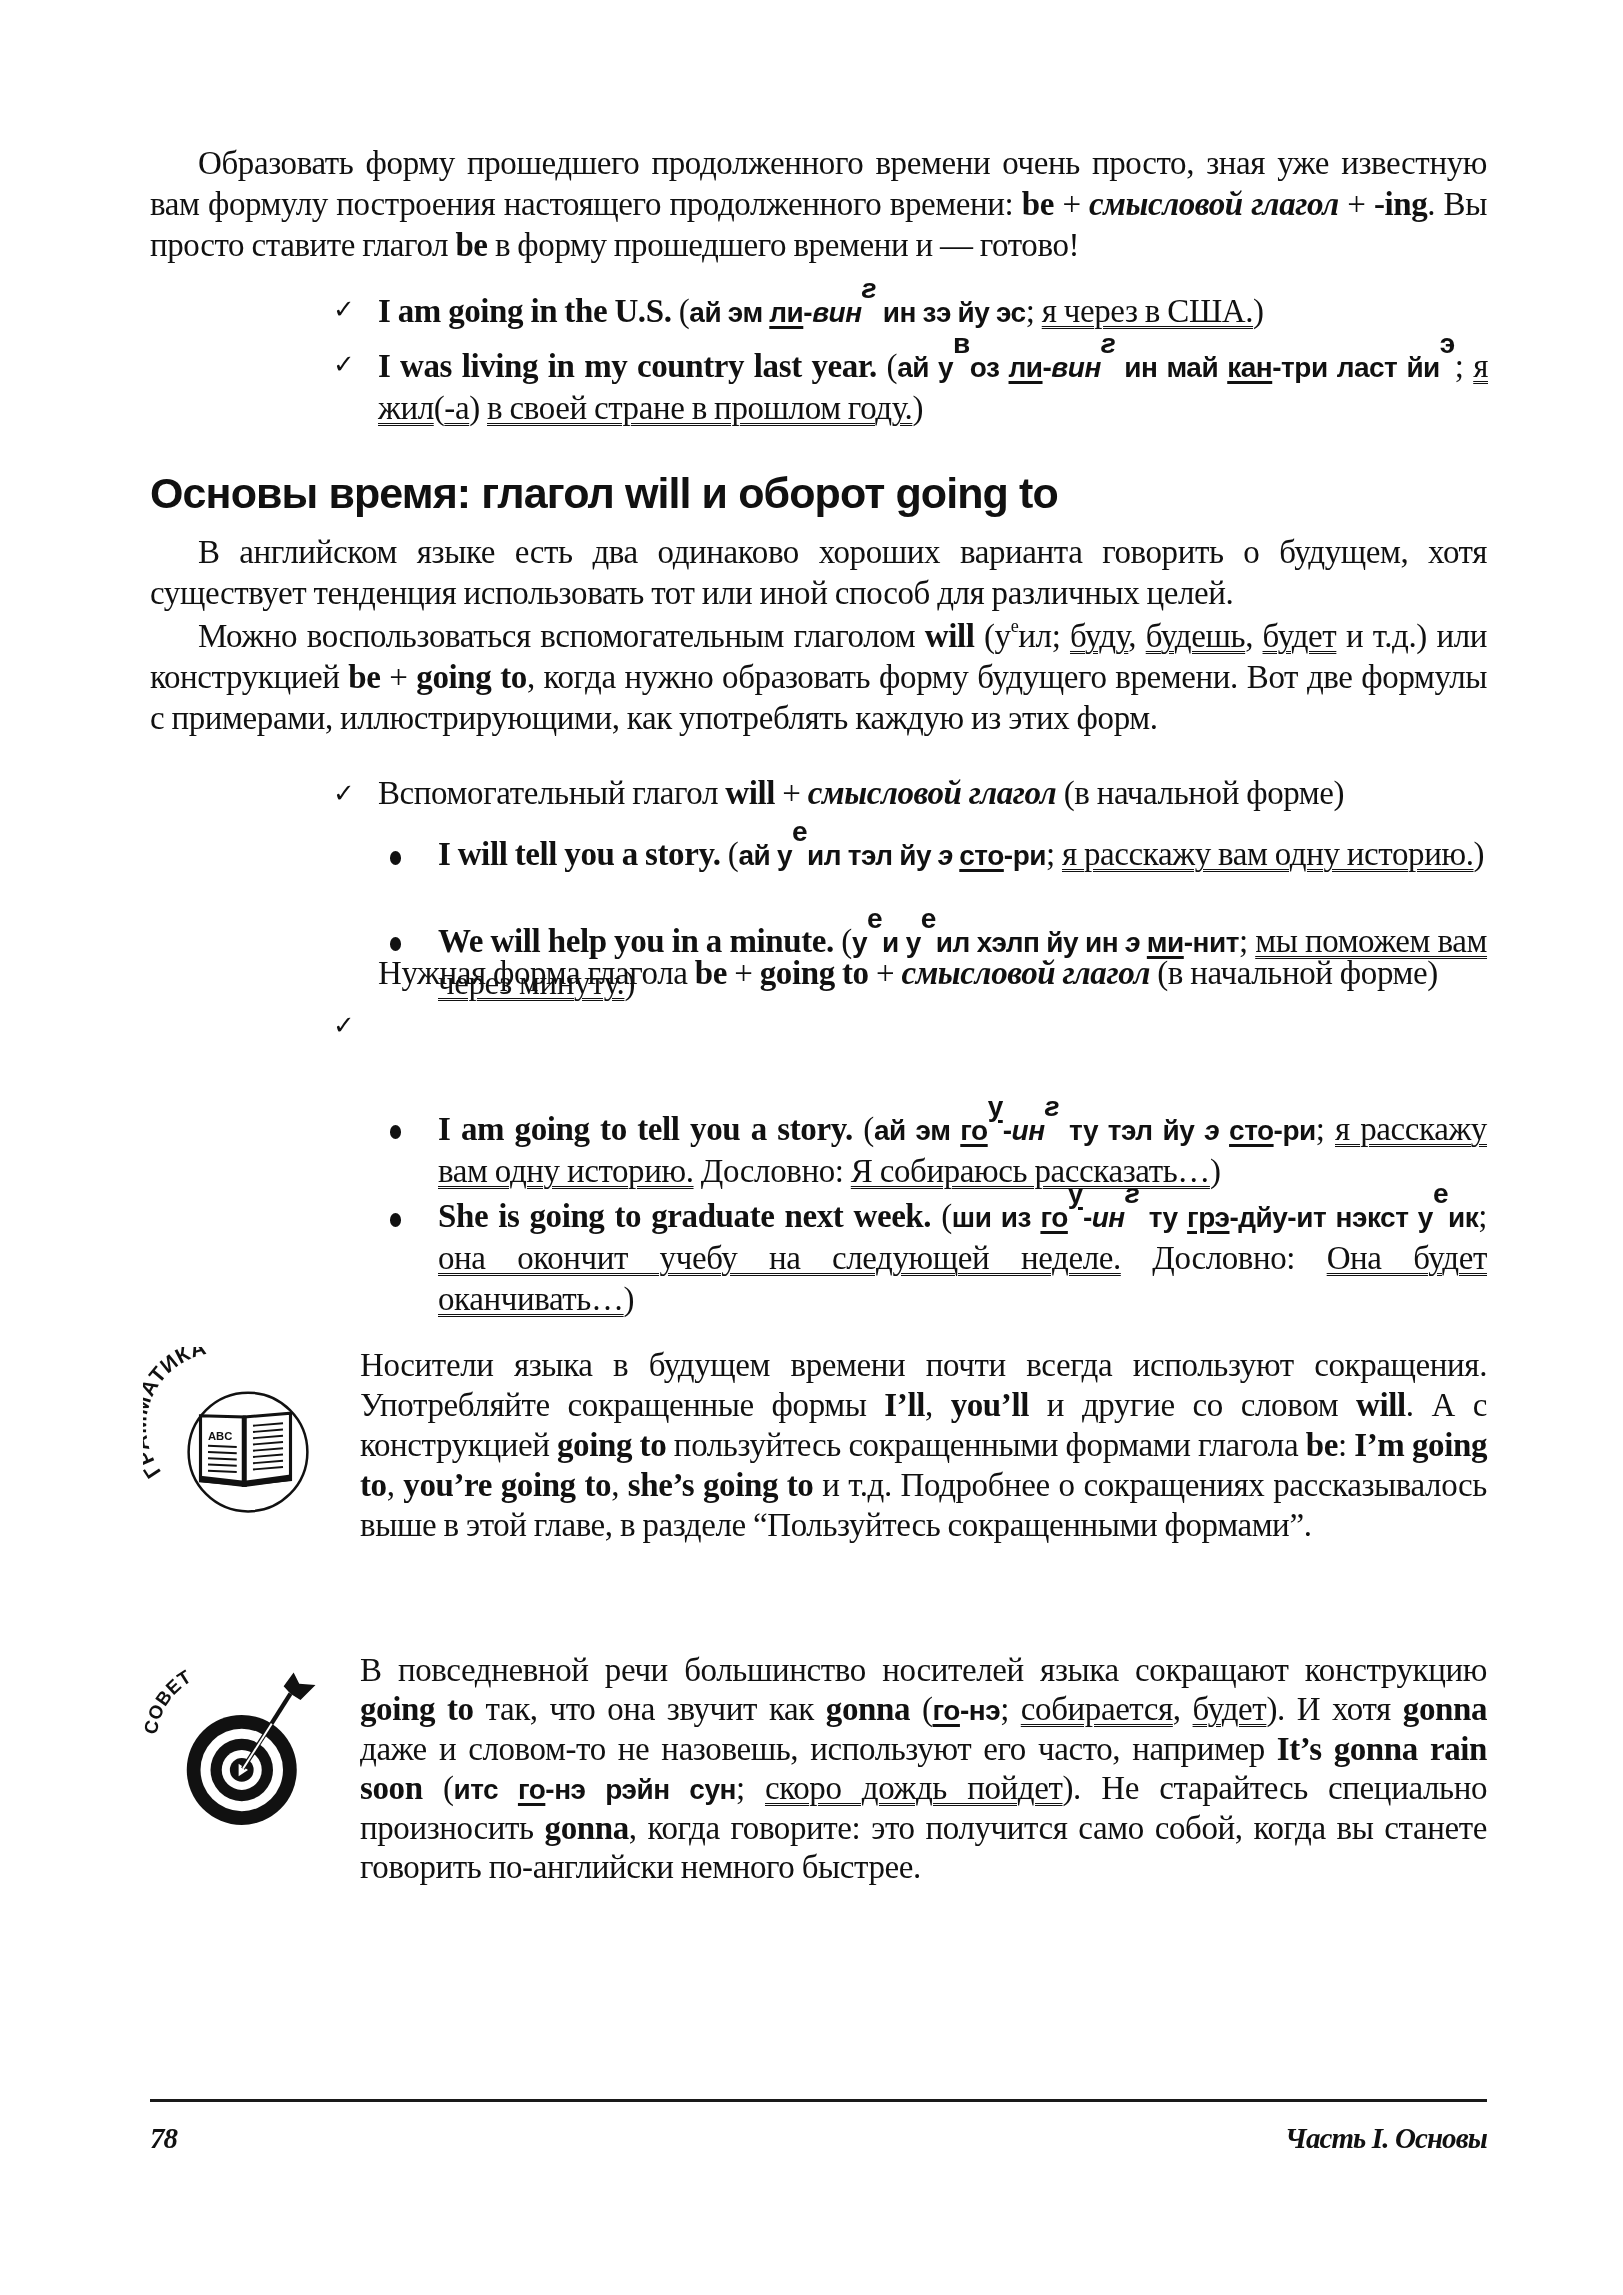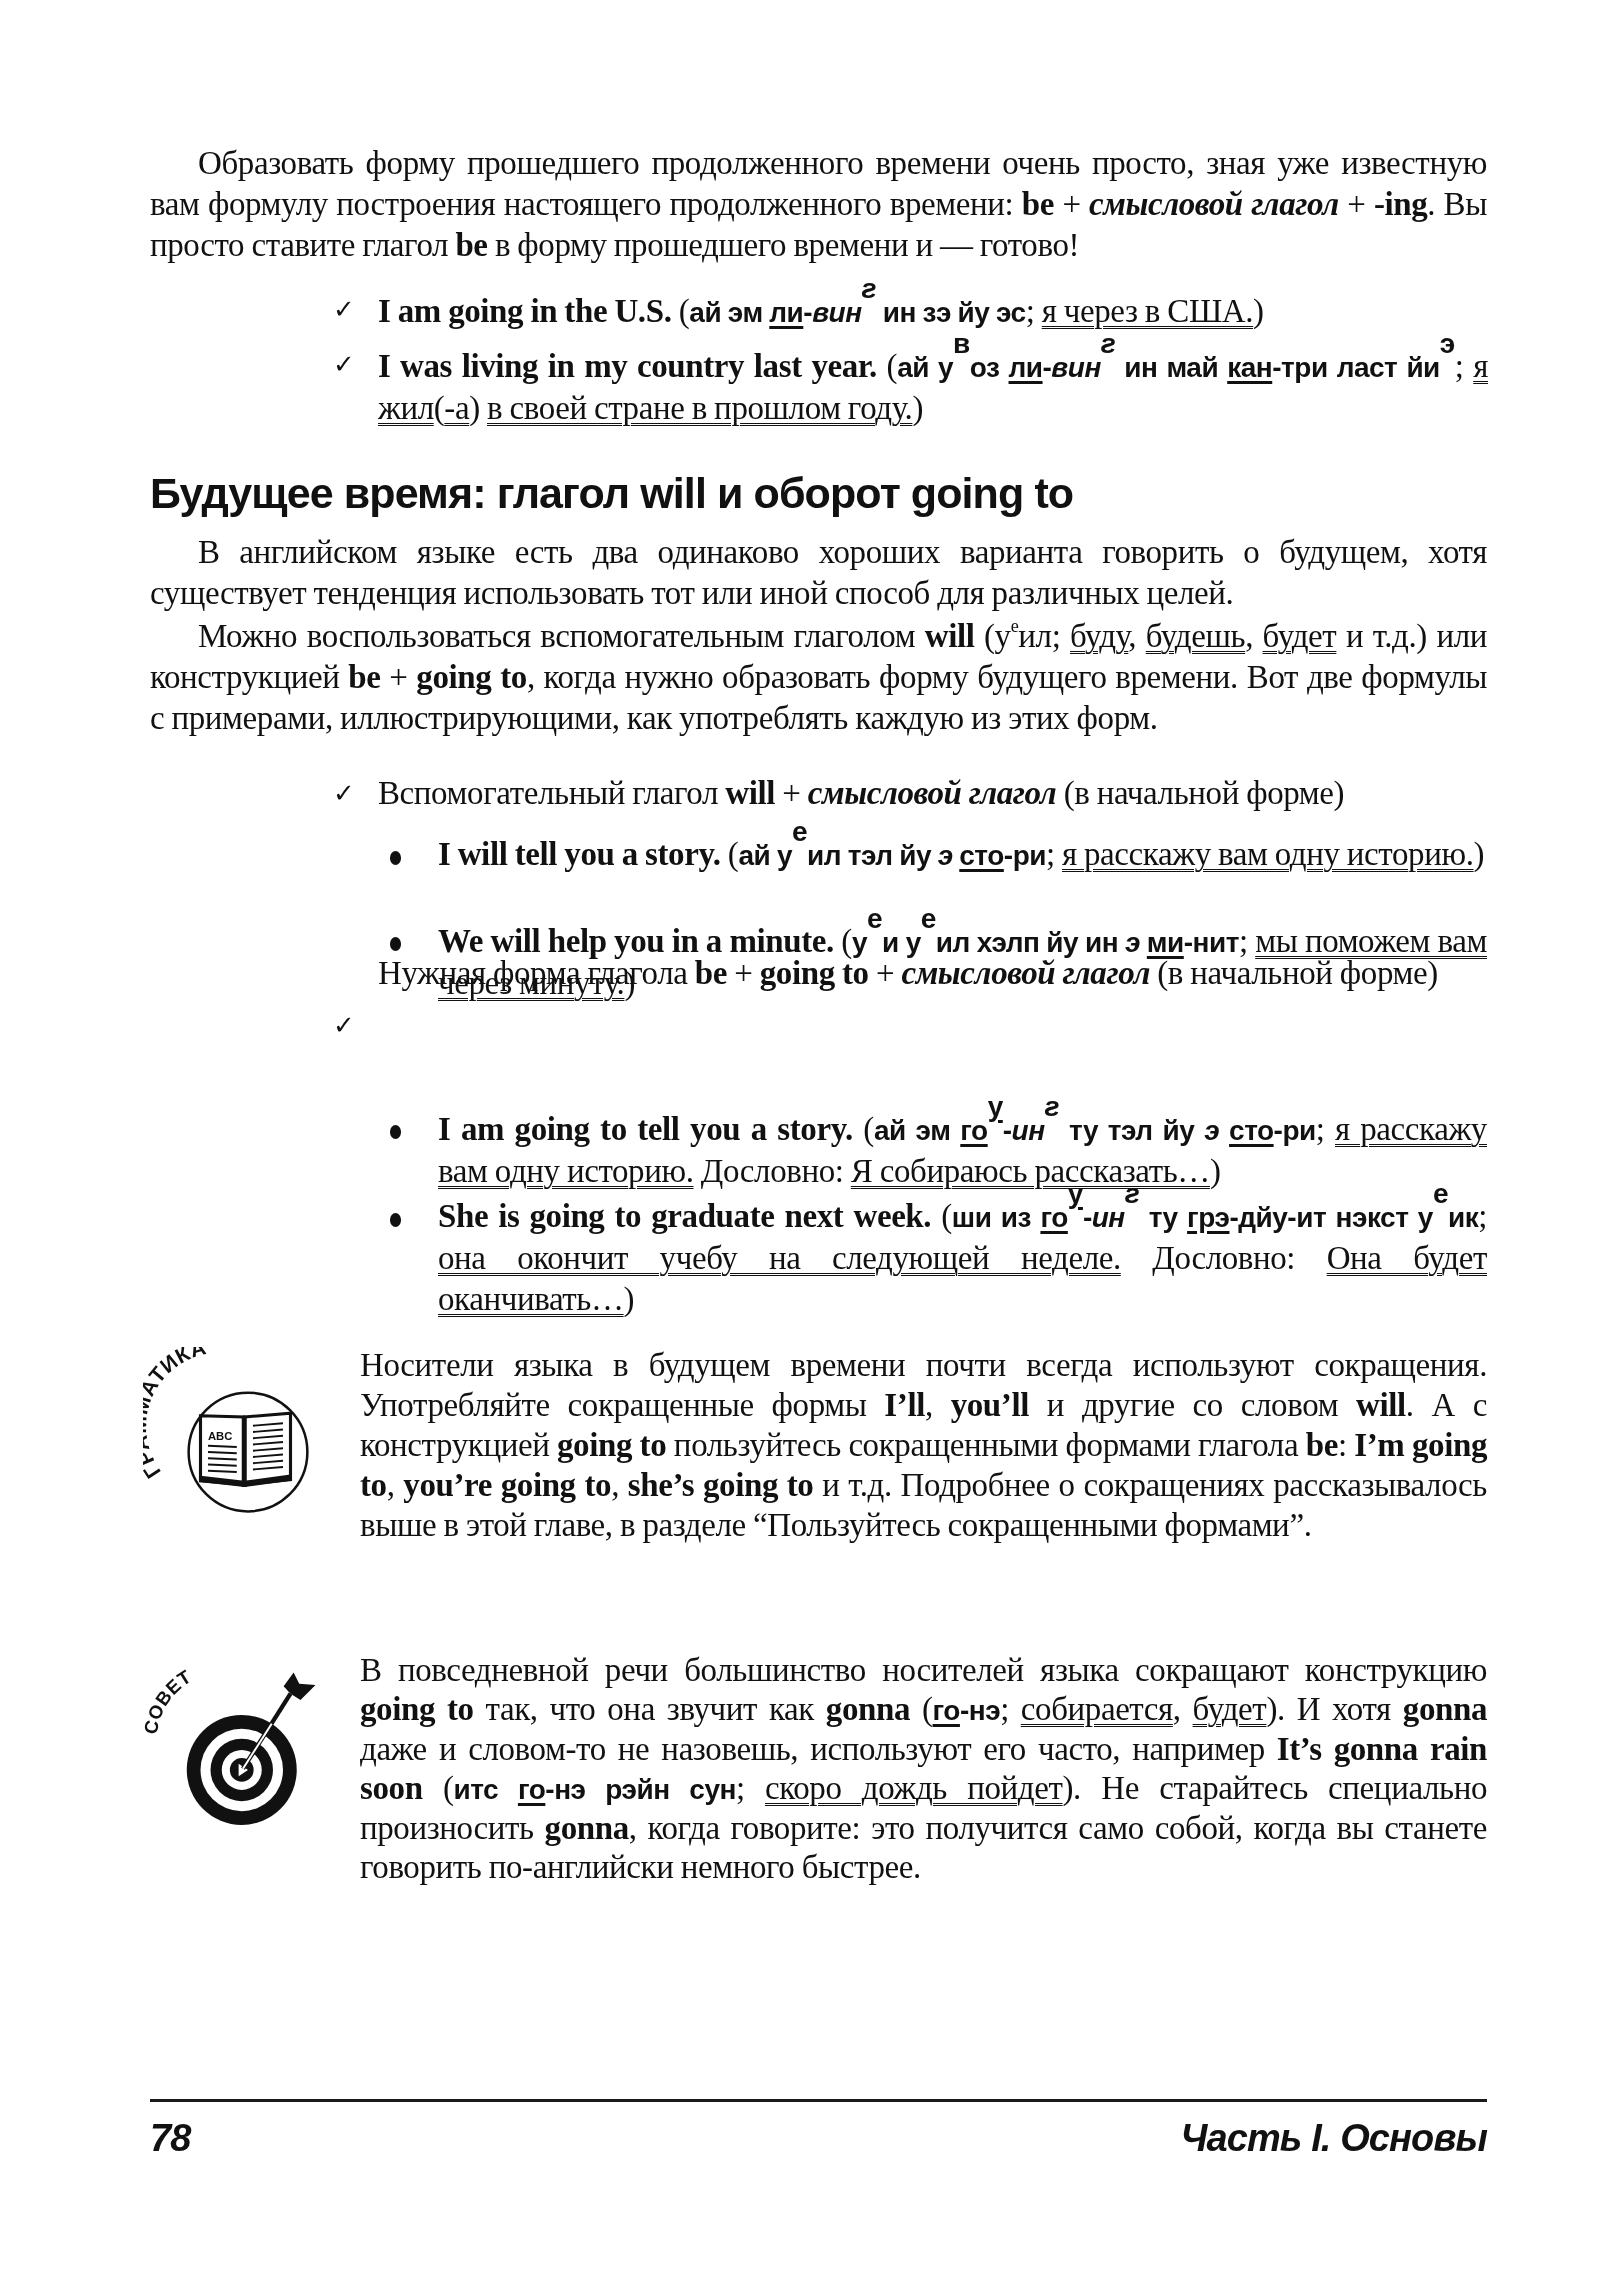--- a/index.html
+++ b/index.html
@@ -39,7 +39,7 @@
   <div class="marker check" style="left:333px; top:344px;">✓</div>
   <div class="para" style="left:378px; top:344px; width:1110px;"><span class="b">I was living in my country last year.</span><span> (</span><span class="tr">ай у</span><sup class="tr">в</sup><span class="tr">оз </span><span class="tr u1">ли</span><span class="tr">-</span><span class="tr tri">вин</span><sup class="tr tri">г</sup><span class="tr"> ин май </span><span class="tr u1">кан</span><span class="tr">-три ласт йи</span><sup class="tr">э</sup><span>; </span><span class="u2">я жил</span><span>(</span><span class="u2">-а</span><span>) </span><span class="u2">в своей стране в прошлом году.</span><span>)</span></div>
 
-  <div class="heading">Будущее время: глагол will и оборот going to</div>
+  <div class="heading">Основы время: глагол will и оборот going to</div>
 
   <div class="para indent" style="left:150px; top:532px; width:1337px;"><span>В английском языке есть два одинаково хороших варианта говорить о будущем, хотя существует тенденция использовать тот или иной способ для различных целей.</span></div>
   <div class="para indent" style="left:150px; top:616px; width:1337px;"><span>Можно воспользоваться вспомогательным глаголом </span><span class="b">will</span><span> (у</span><sup>е</sup><span>ил; </span><span class="u2">буду</span><span>, </span><span class="u2">будешь</span><span>, </span><span class="u2">будет</span><span> и т.д.) или конструкцией </span><span class="b">be</span><span> + </span><span class="b">going to</span><span>, когда нужно образовать форму будущего времени. Вот две формулы с примерами, иллюстрирующими, как употреблять каждую из этих форм.</span></div>

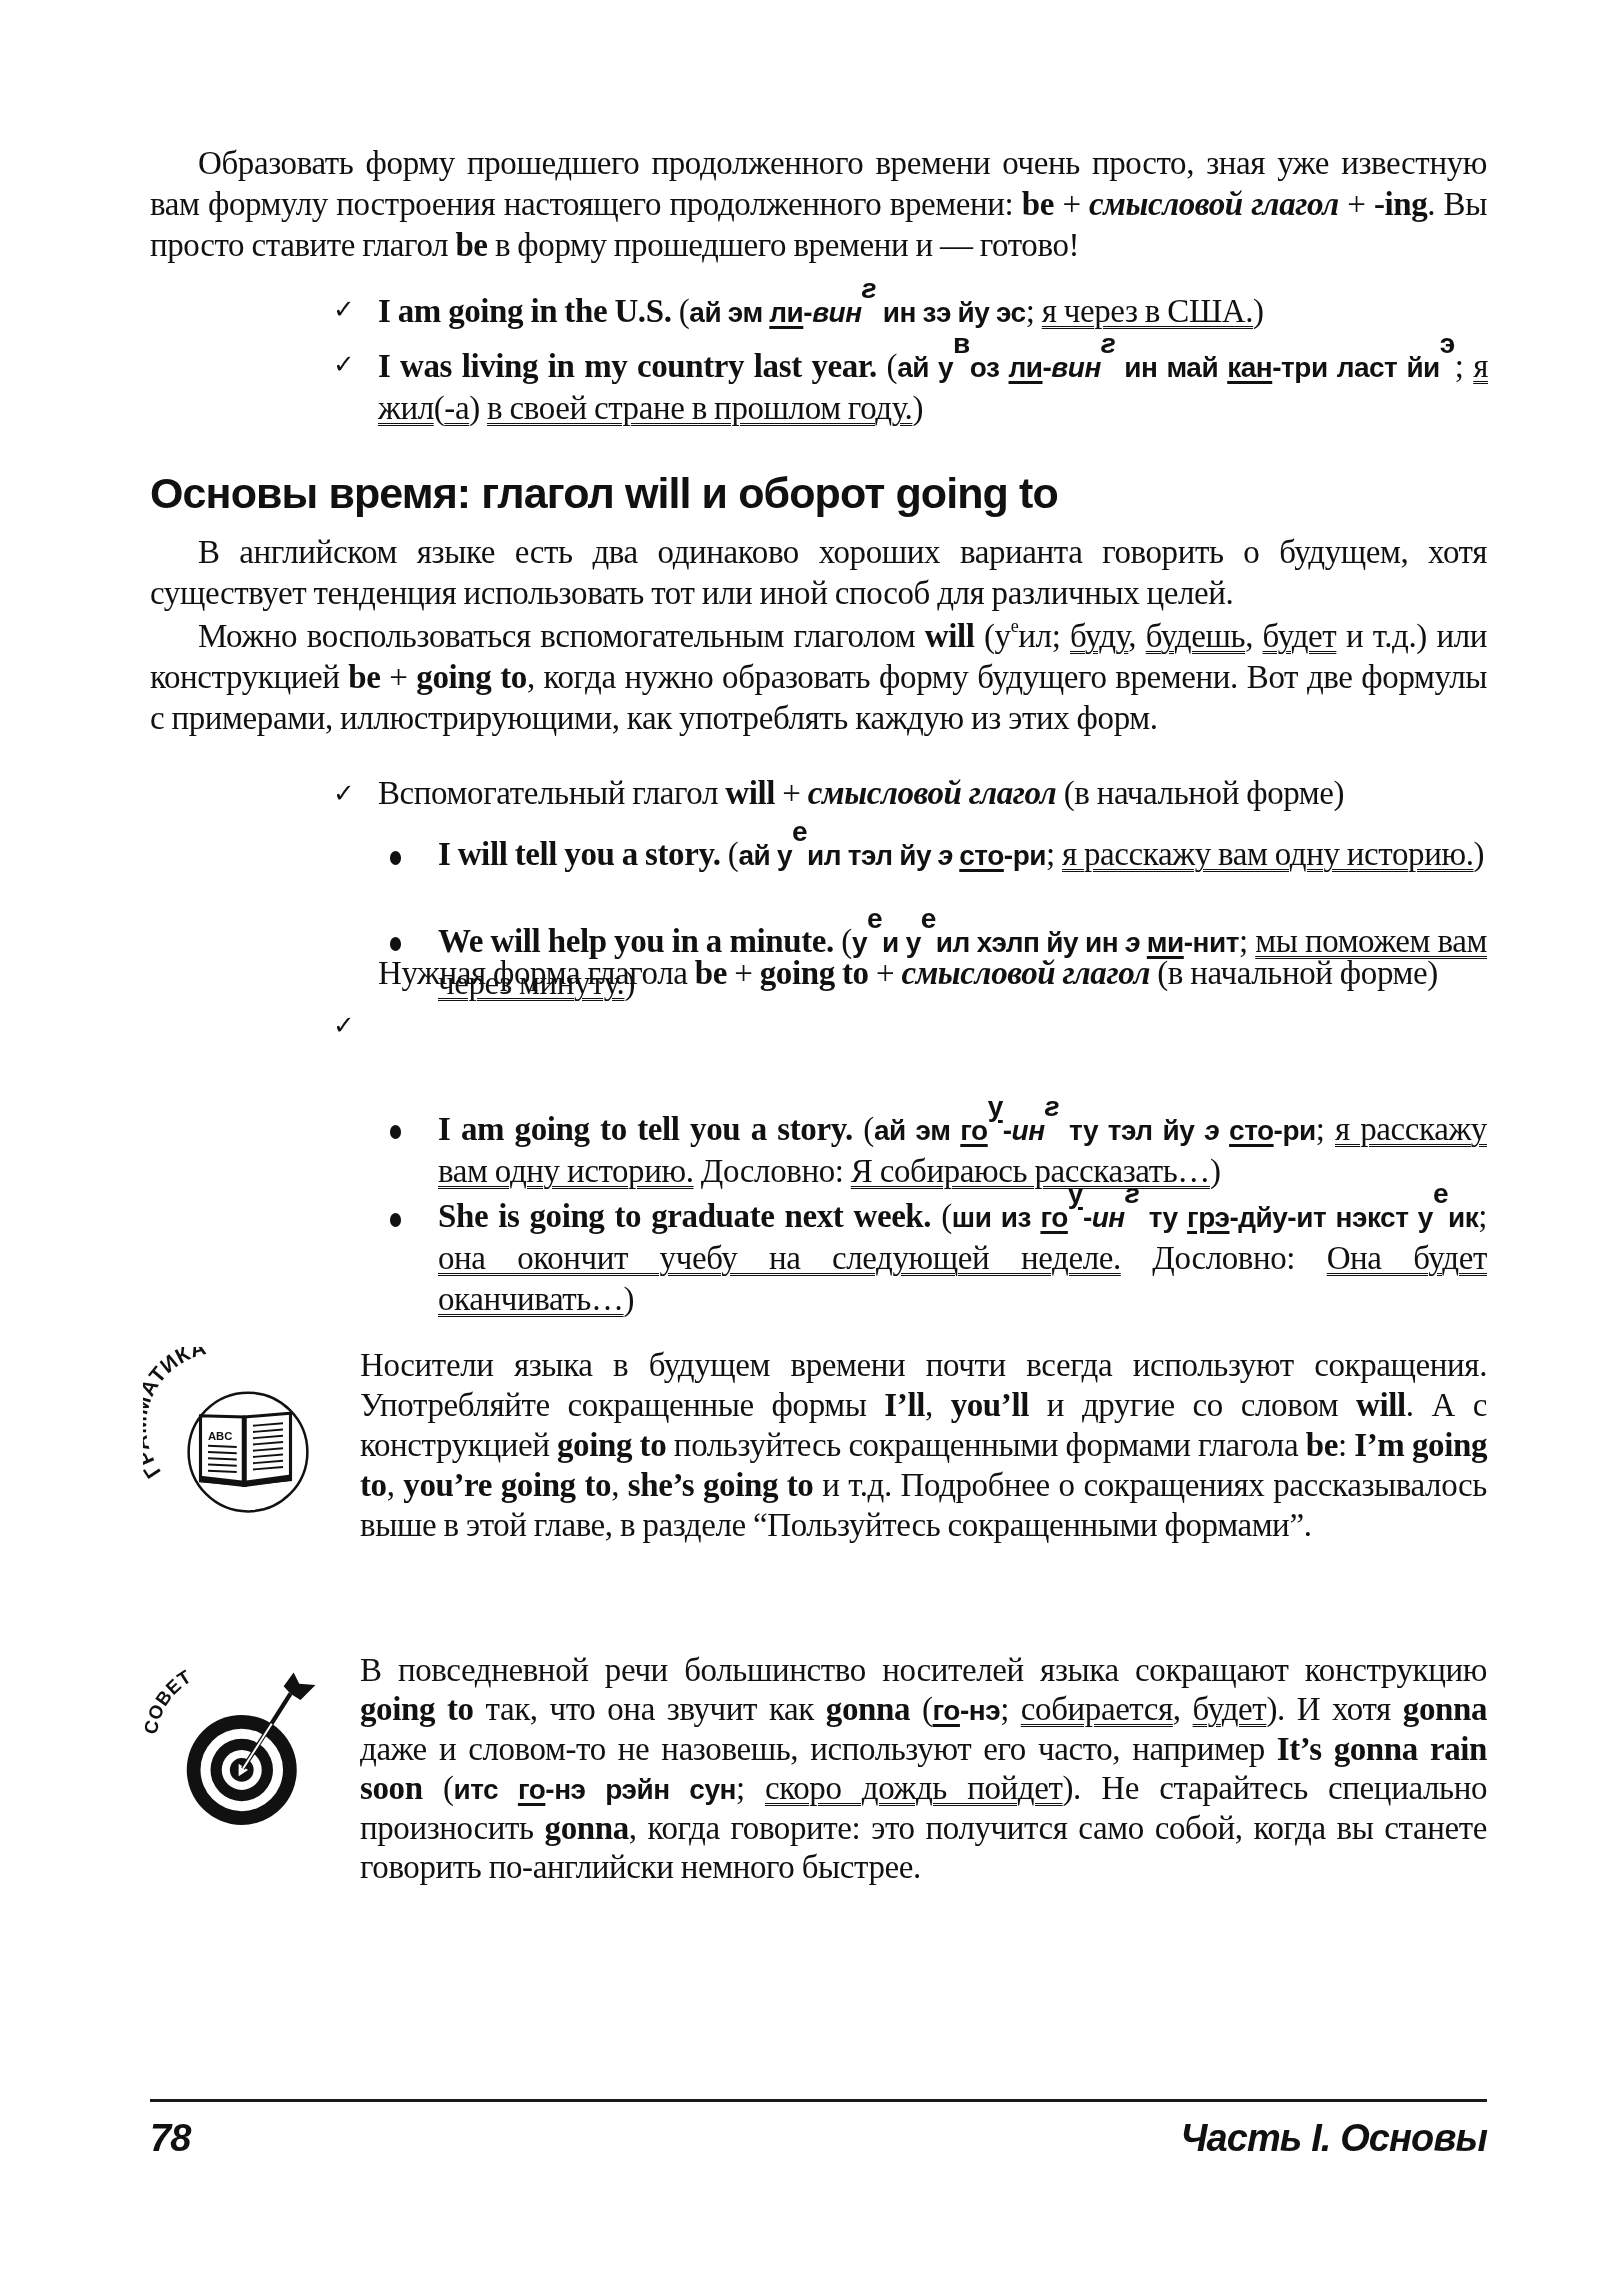--- a/index.html
+++ b/index.html
@@ -23,8 +23,8 @@
   .bullet { width: 11.3px; height: 13.8px; border-radius: 50%; background: #111; }
   .icon { position: absolute; }
   .rule { position: absolute; left: 150px; top: 2099px; width: 1337px; height: 3.1px; background: #1a1a1a; }
-  .footer { position: absolute; top: 2116px; font-family: Liberation Sans, sans-serif; font-weight: bold;
-            font-style: italic; font-size: 38px; line-height: 44px; letter-spacing: -0.9px; }
+  .footer { position: absolute; top: 2116px; font-family: Liberation Serif, serif; font-weight: bold;
+            font-style: italic; font-size: 29px; line-height: 44px; letter-spacing: -0.9px; }
 </style>
 </head>
 <body>

